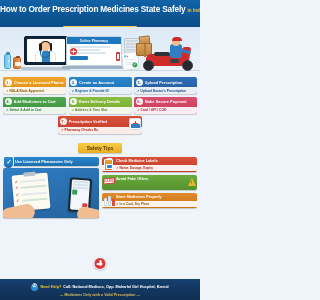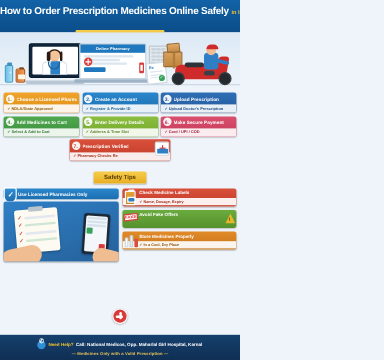--- a/index.html
+++ b/index.html
@@ -279,7 +279,7 @@
 
   <div class="header">
     <div class="title">
-      <span>How to Order Prescription Medicines Online Safely</span>
+      <span>How to Order Prescription Medicines State Safely</span>
       <span class="in-india">in India</span>
     </div>
     <div class="subtitle-wrap">

